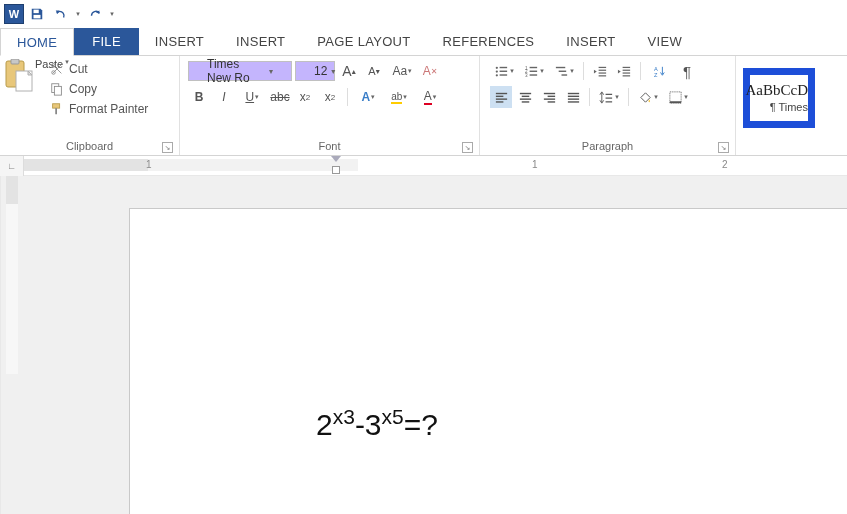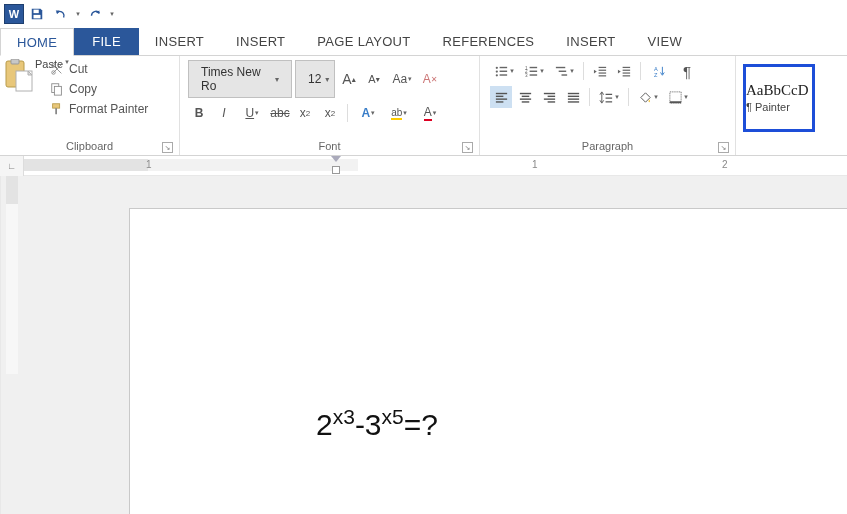--- a/index.html
+++ b/index.html
@@ -26,7 +26,7 @@
 .clip-item svg{width:14px;height:14px}
 .font-top,.font-bottom{display:flex;align-items:center;gap:3px;padding:0 4px}
 .font-body{display:flex;flex-direction:column;gap:4px;padding-top:2px}
-.combo{height:38px;border:1px solid #c0c0c0;background:#e5e5e5;display:flex;align-items:center;padding:0 12px;font-size:12px;color:#333}
+.combo{height:20px;border:1px solid #c0c0c0;background:#c4b5fd;display:flex;align-items:center;padding:0 18px;font-size:12px;color:#333}
 .combo .arr{margin-left:auto;font-size:8px;color:#666;padding-left:4px}
 .rb-btn{width:22px;height:22px;display:flex;align-items:center;justify-content:center;cursor:pointer;color:#555;position:relative}
 .rb-btn.wider{width:28px}

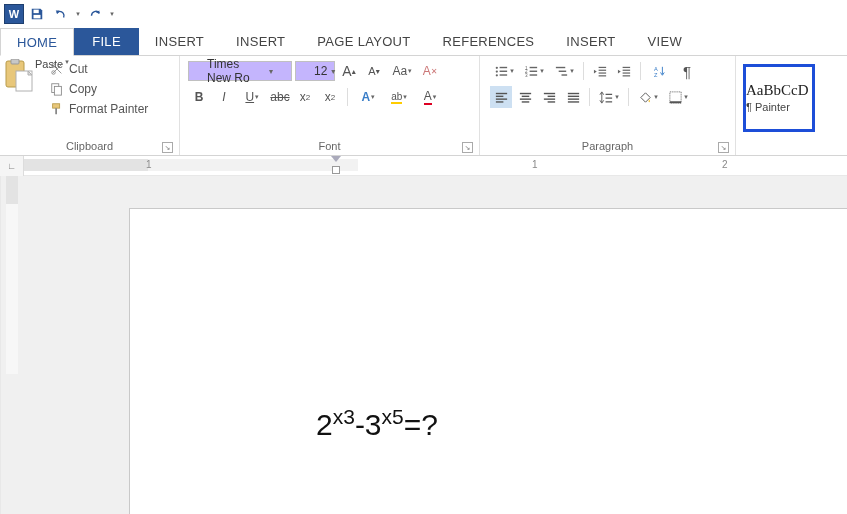--- a/index.html
+++ b/index.html
@@ -36,7 +36,7 @@
 .para-row{display:flex;align-items:center;gap:2px}
 .sep{width:1px;height:18px;background:#ddd;margin:0 3px}
 .styles-body{display:flex;align-items:center;padding:3px}
-.style-item{width:72px;height:68px;border:3px solid #1d4ed8;display:flex;flex-direction:column;align-items:flex-start;justify-content:center;gap:2px;background:#fff}
+.style-item{width:72px;height:60px;border:7px solid #1d4ed8;display:flex;flex-direction:column;align-items:flex-end;justify-content:center;gap:2px;background:#fff}
 .style-sample{font-family:"Times New Roman",serif;font-size:15px;color:#222}
 .style-name{font-size:11px;color:#444}
 .ruler-area{height:20px;display:flex;background:#fff;border-bottom:1px solid #e8e8e8}

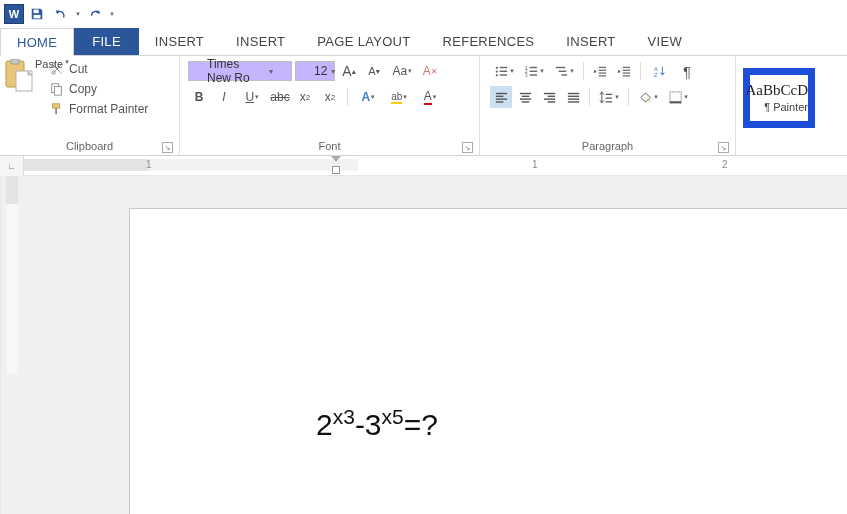--- a/index.html
+++ b/index.html
@@ -349,7 +349,7 @@
     <div class="group-body styles-body">
       <div class="style-item">
         <div class="style-sample">AaBbCcD</div>
-        <div class="style-name">¶ Painter</div>
+        <div class="style-name">¶ Times</div>
       </div>
     </div>
     <div class="group-label"></div>

